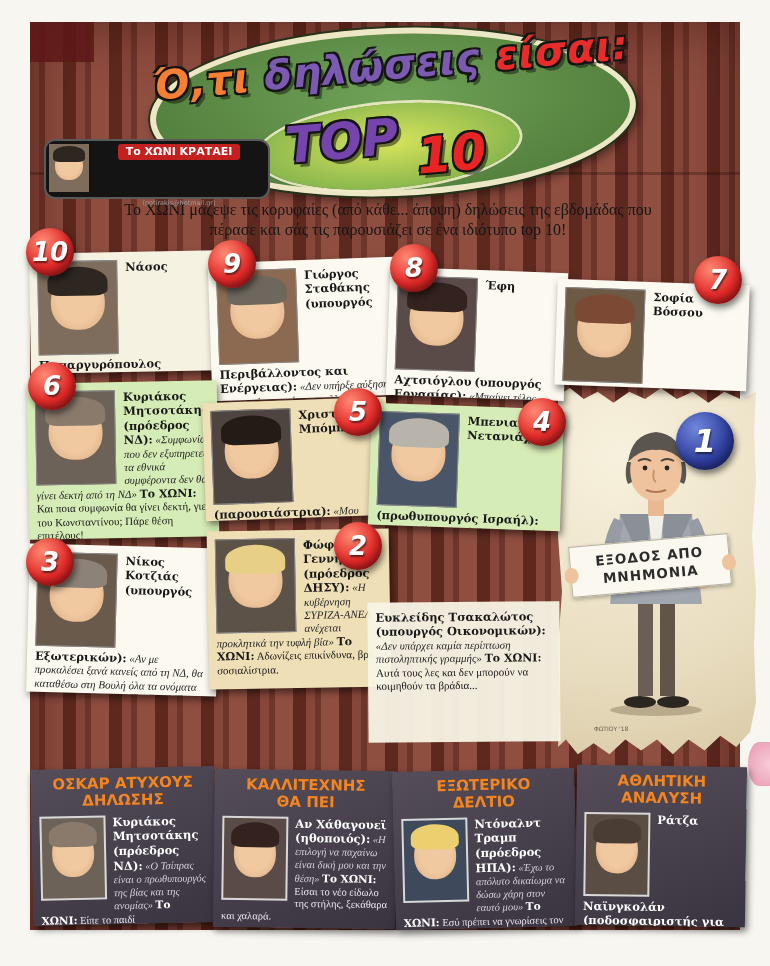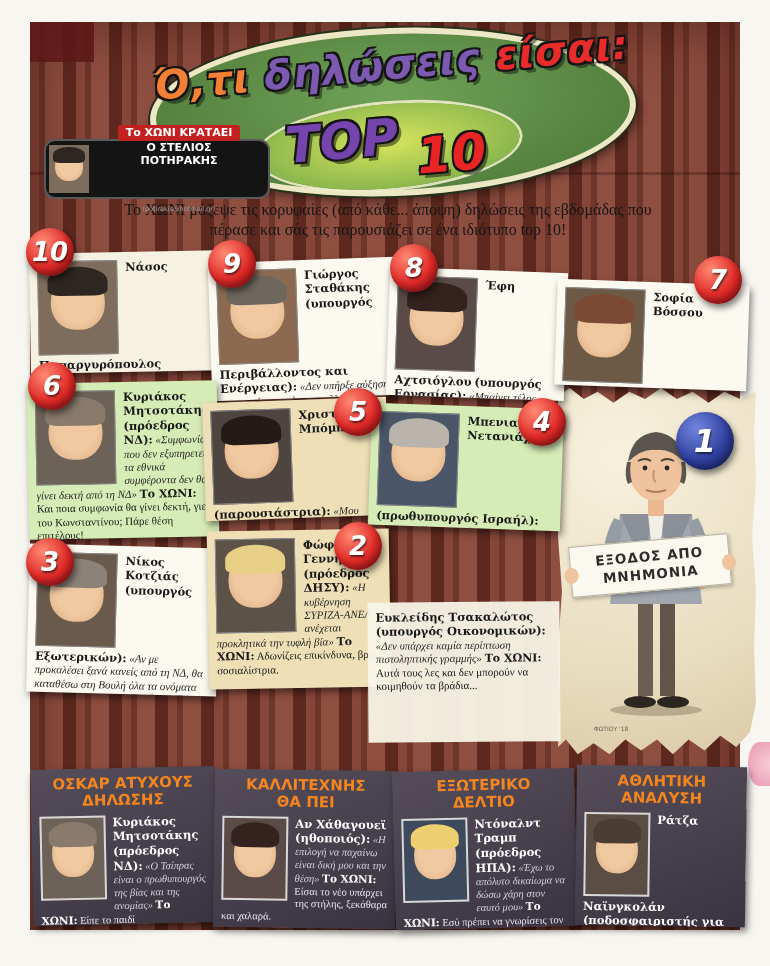--- a/index.html
+++ b/index.html
@@ -34,7 +34,7 @@
   .lg-10{left:158px;top:26px;color:#e82424;}
   
   .byline{position:absolute;left:44px;top:139px;width:226px;height:60px;background:#141414;
-    border:2px solid #5a5a5a;border-radius:11px;display:flex;padding:3px;box-sizing:border-box;z-index:6;align-items:center;}
+    border:2px solid #5a5a5a;border-radius:11px;display:flex;padding:3px;box-sizing:border-box;z-index:6;}
   .byl-photo{width:40px;height:48px;flex:none;margin-right:4px;}
   .byl-r{flex:1;display:flex;flex-direction:column;align-items:center;}
   .byl-banner{background:#c32020;color:#fff;font:bold 11px/1.3 "DejaVu Sans",sans-serif;

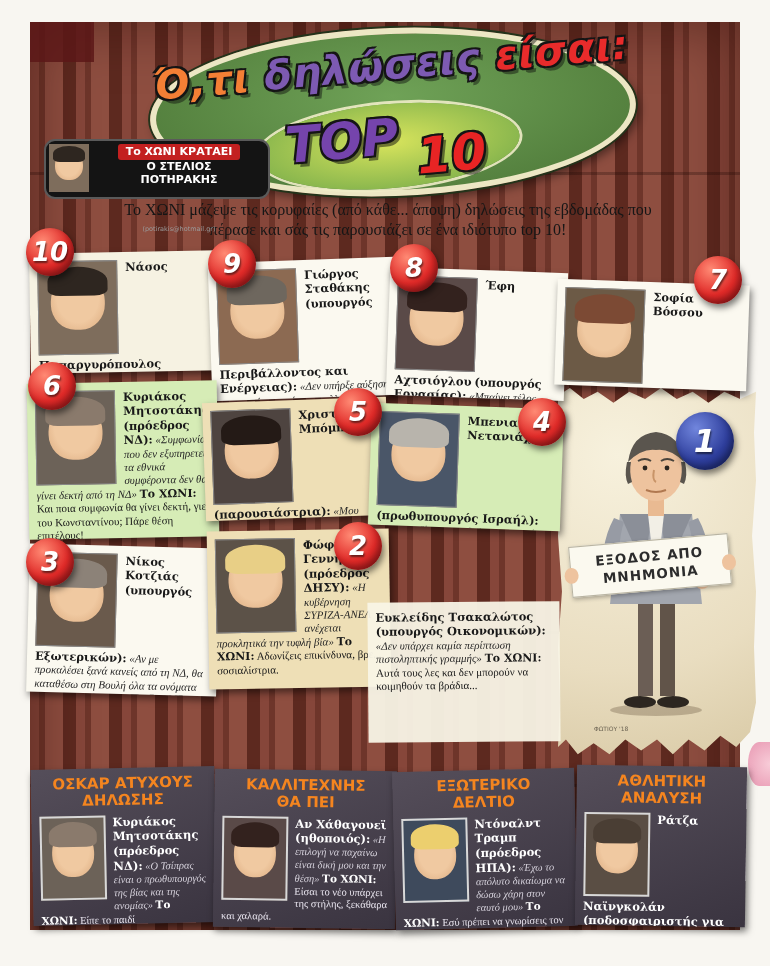--- a/index.html
+++ b/index.html
@@ -144,7 +144,6 @@
     <div class="photo ph-dark byl-photo"></div>
     <div class="byl-r">
       <div class="byl-banner">Το ΧΩΝΙ ΚΡΑΤΑΕΙ</div>
-      <div class="byl-name">Ο ΣΤΕΛΙΟΣ ΠΟΤΗΡΑΚΗΣ</div>
       <div class="byl-mail">(potirakis@hotmail.gr)</div>
     </div>
   </div>

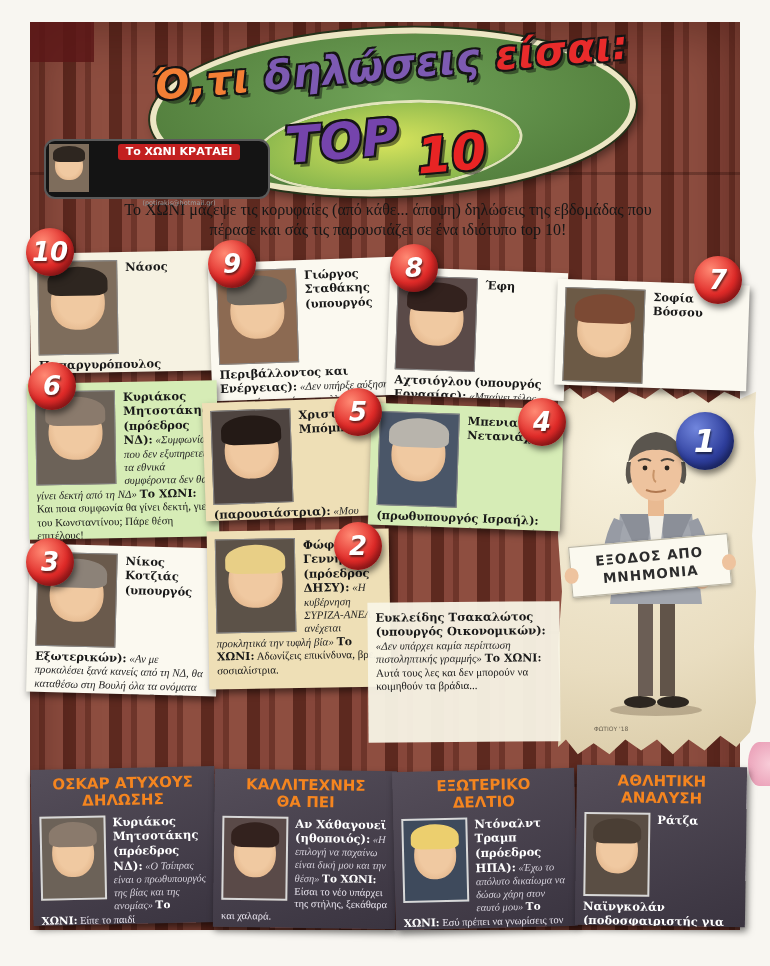--- a/index.html
+++ b/index.html
@@ -307,7 +307,7 @@
     <span class="nm">(ηθοποιός):</span>
     <span class="qt">«Η επιλογή να παχαίνω είναι δική μου και την θέση»</span>
     <span class="xl">Το ΧΩΝΙ:</span>
-    <span class="xr">Είσαι το νέο υπάρχει της στήλης, ξεκάθαρα και χαλαρά.</span>
+    <span class="xr">Είσαι το νέο είδωλο της στήλης, ξεκάθαρα και χαλαρά.</span>
   </div>
 
   <div class="slab s3">

